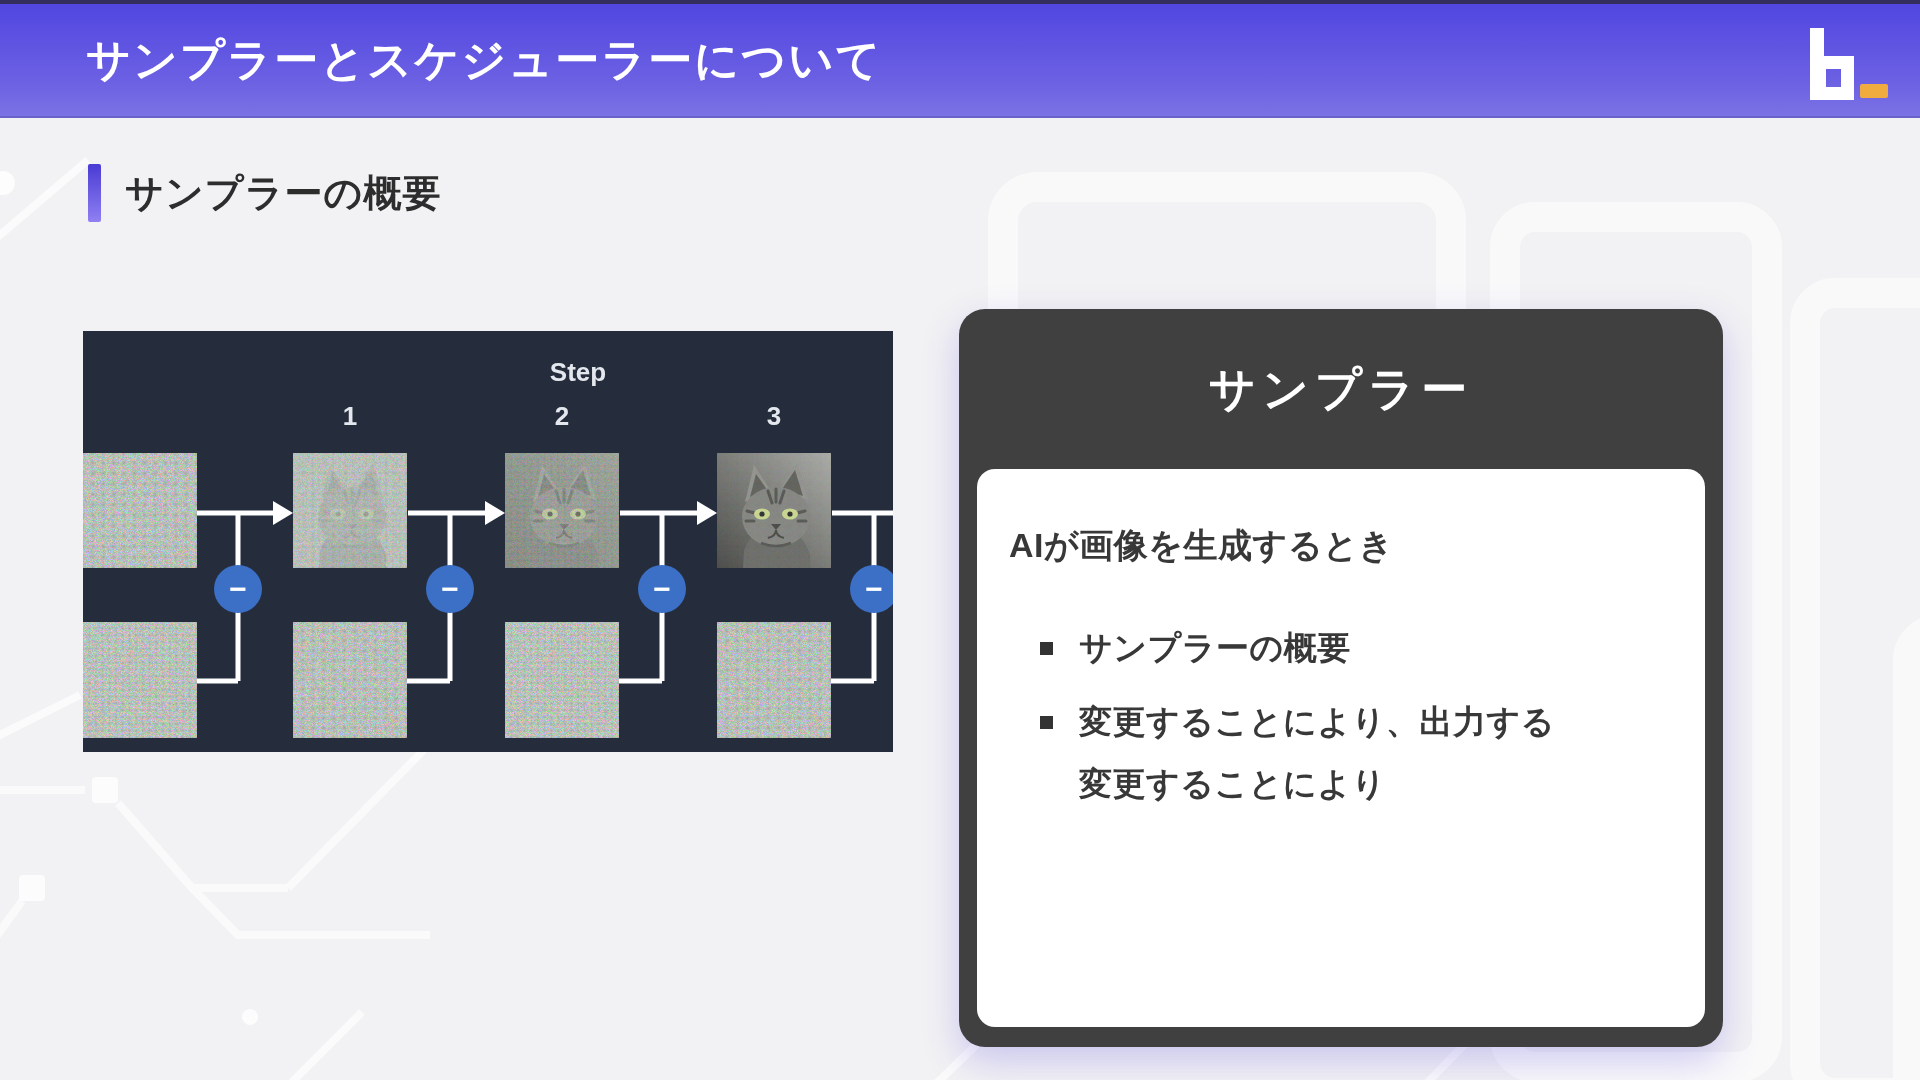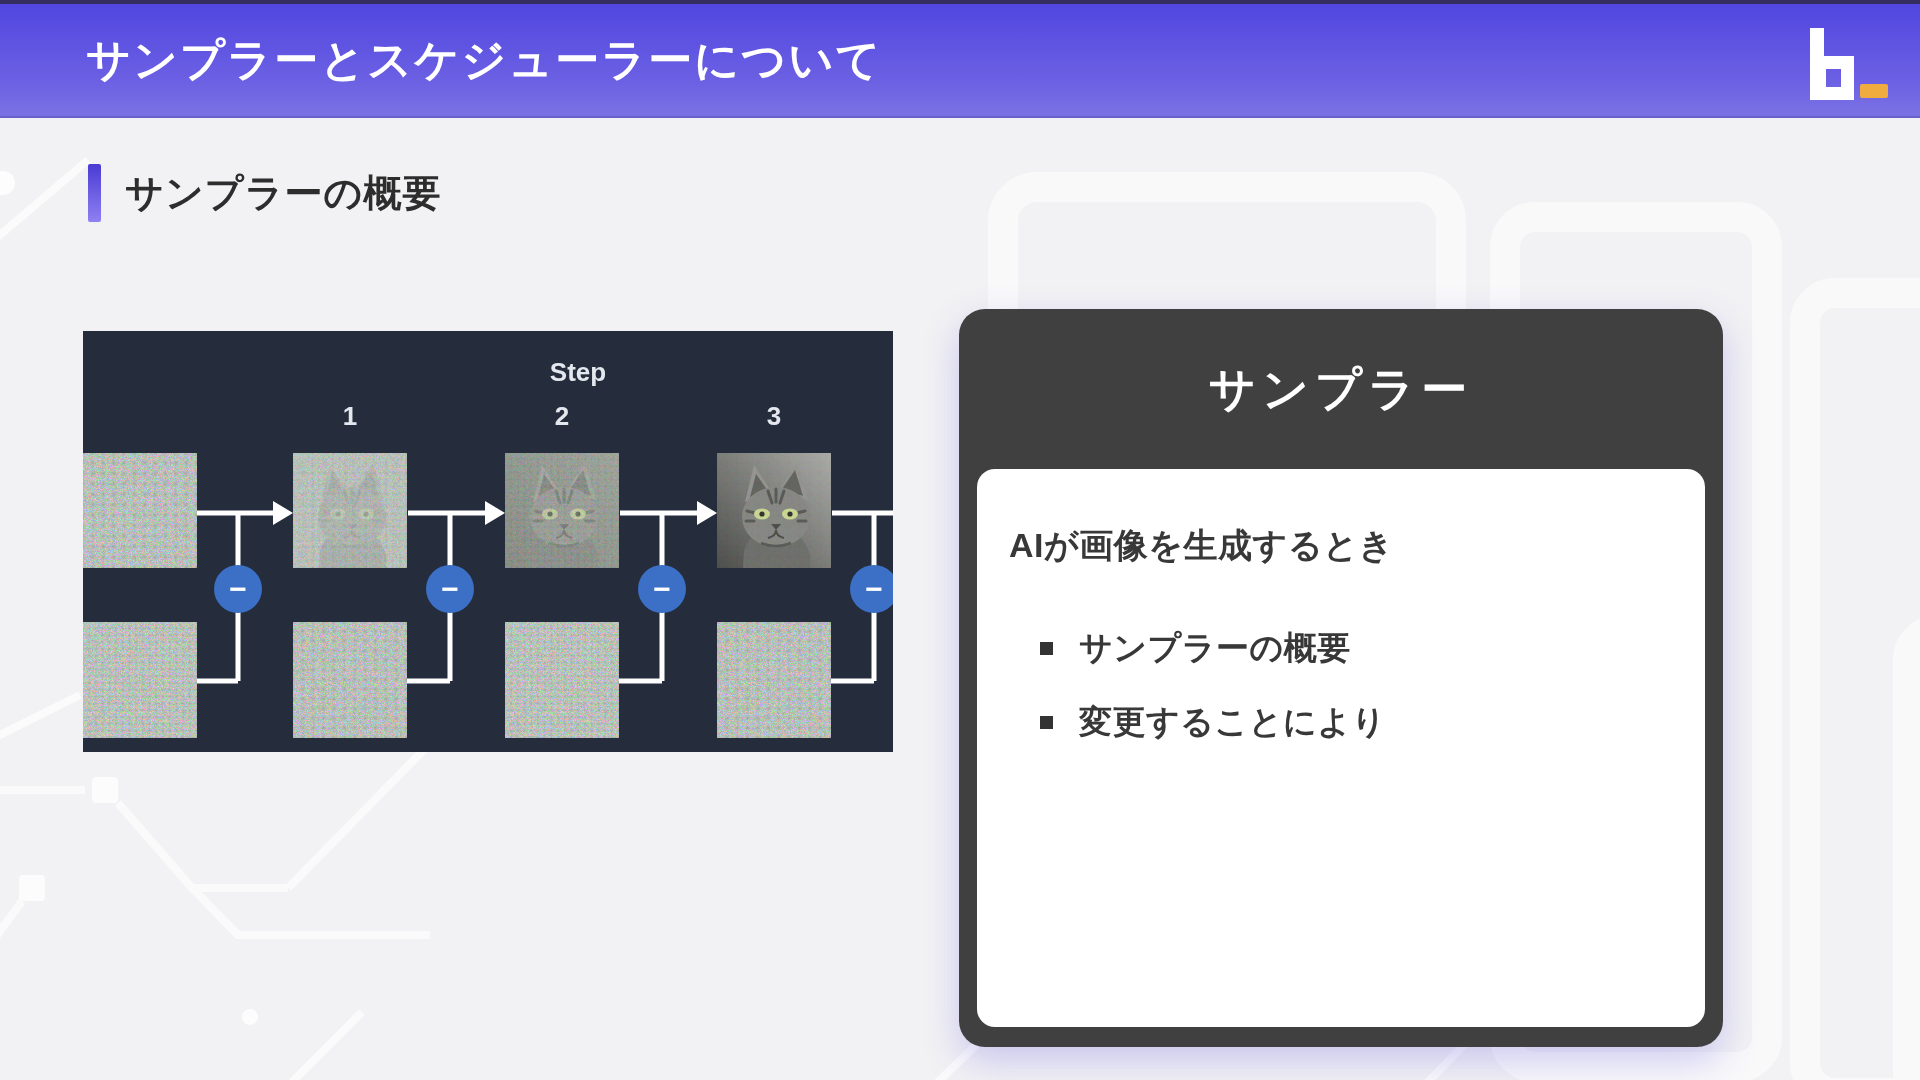--- a/index.html
+++ b/index.html
@@ -241,6 +241,7 @@
         <div class="bullet">
           <span class="bullet-marker"></span>
           <span class="bullet-text">
+            <div>変更することにより、出力する</div>
             <div>変更することにより</div>
           </span>
         </div>

